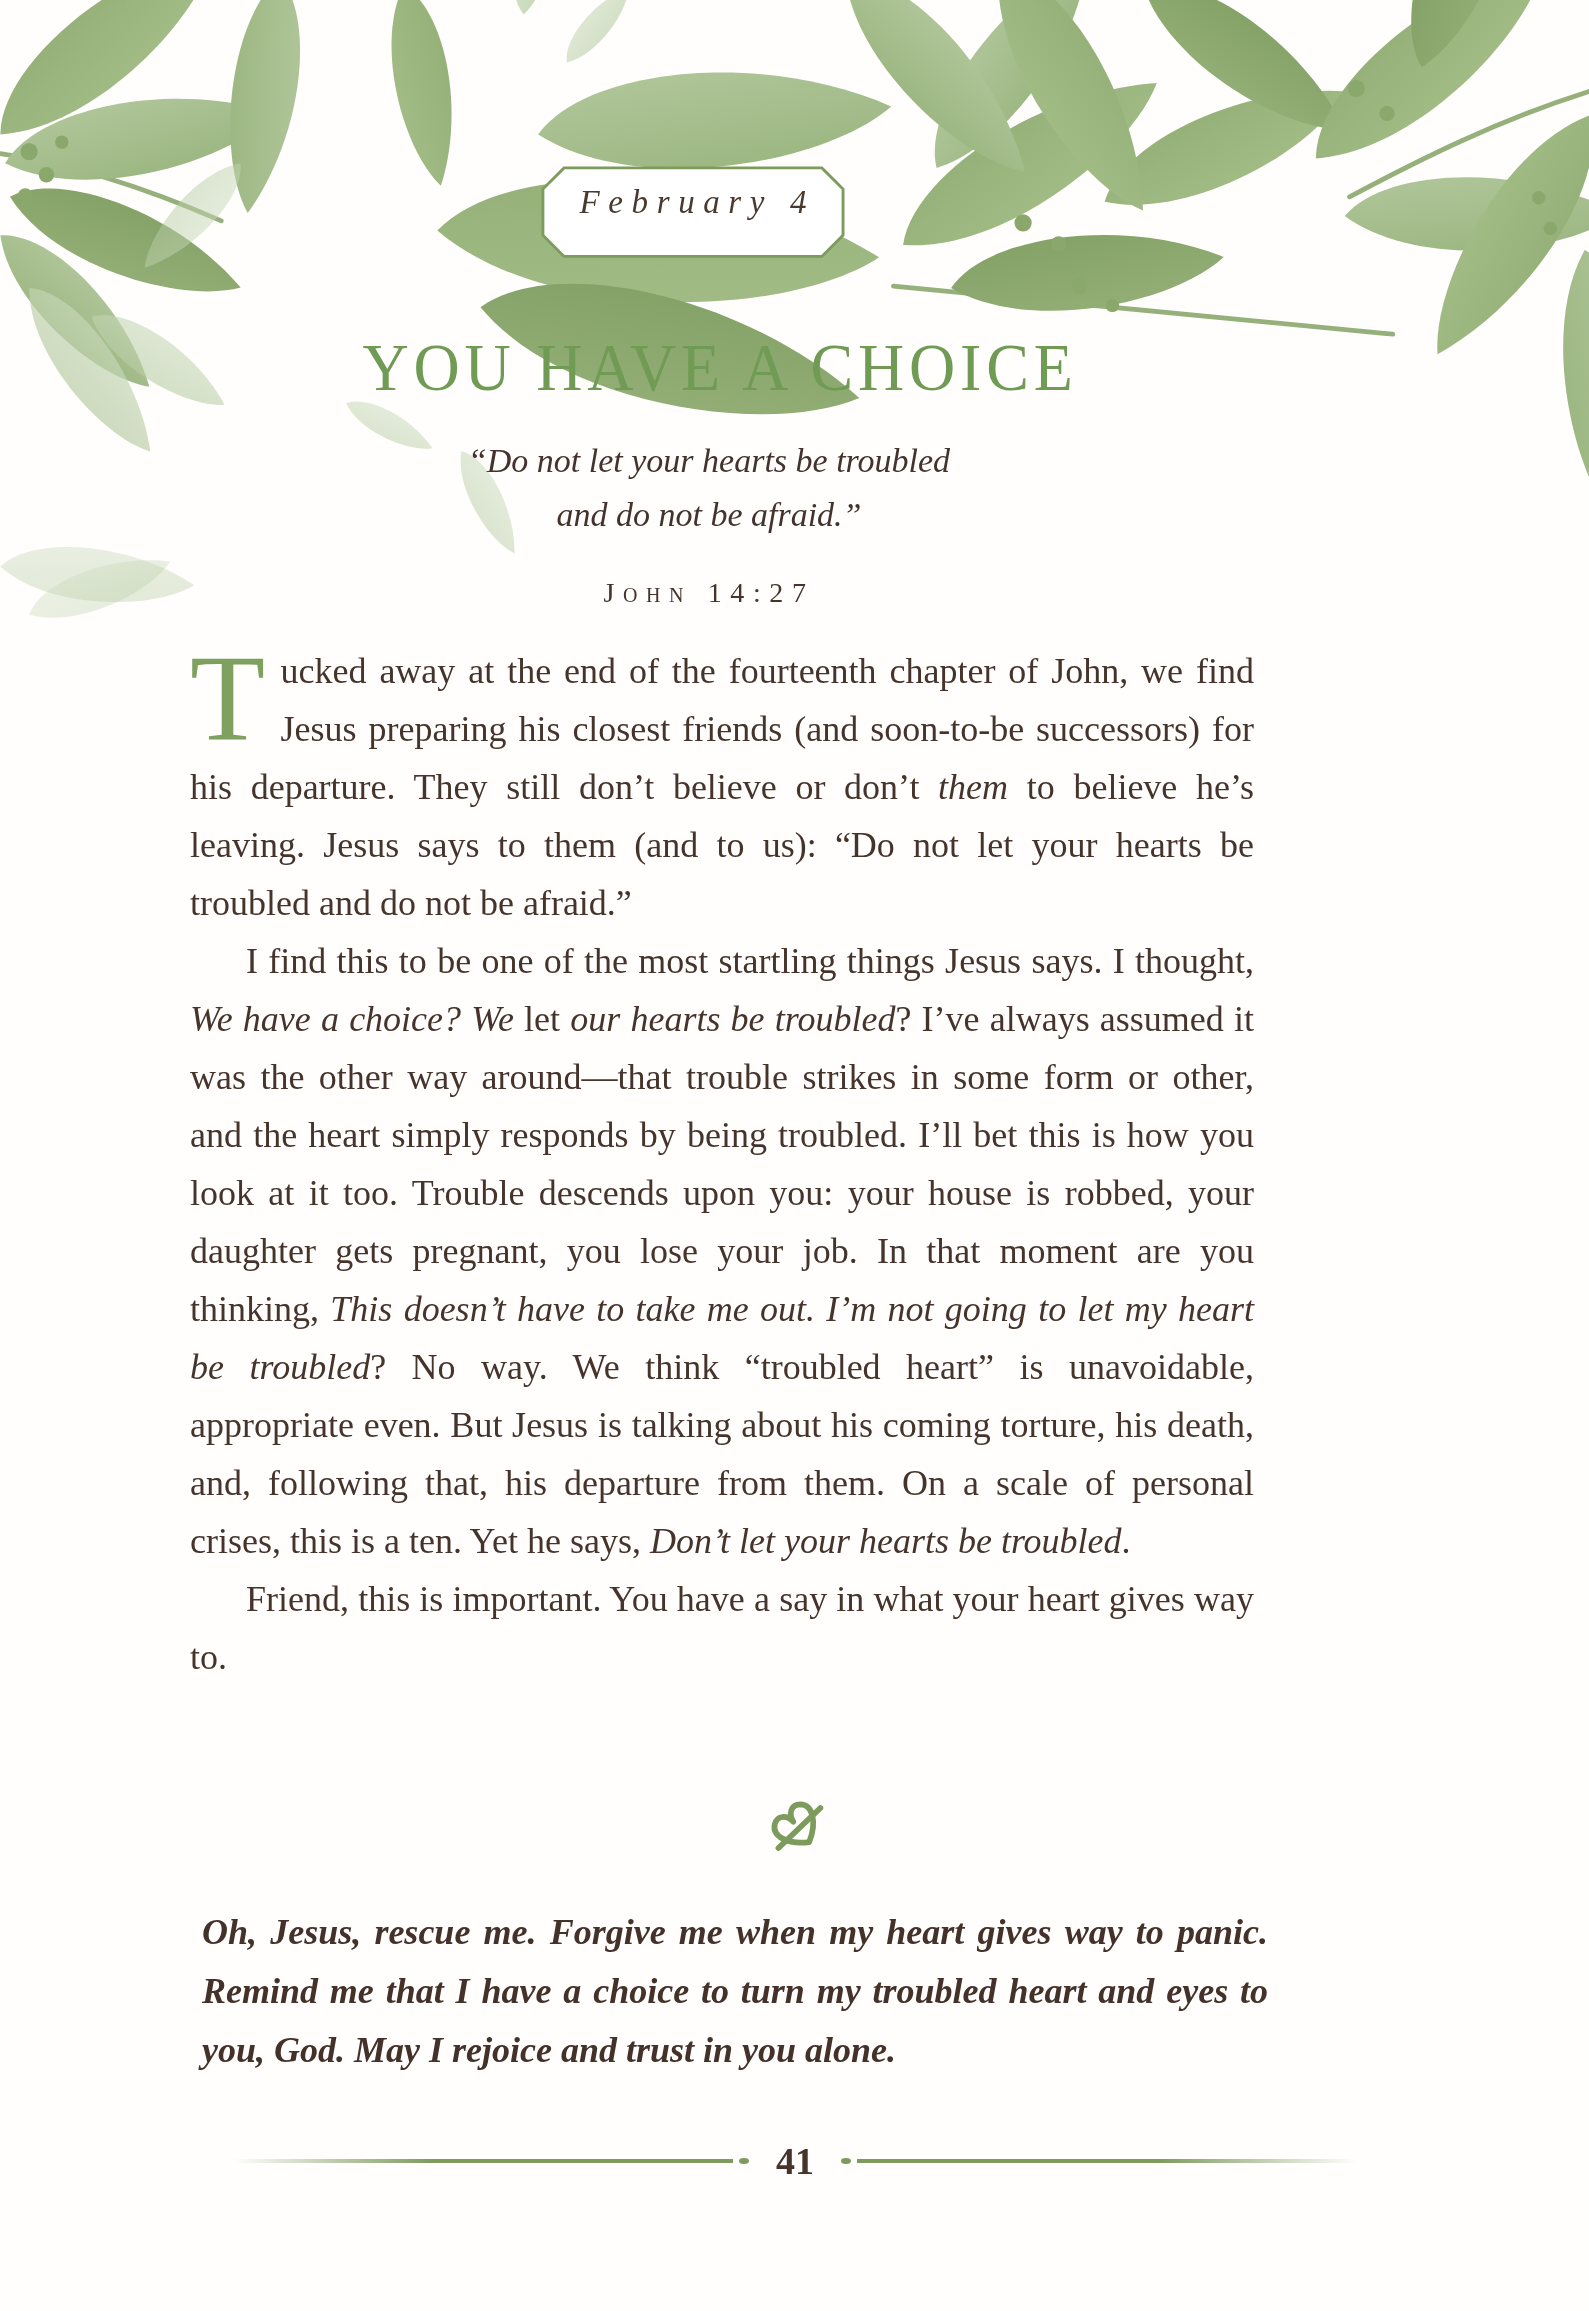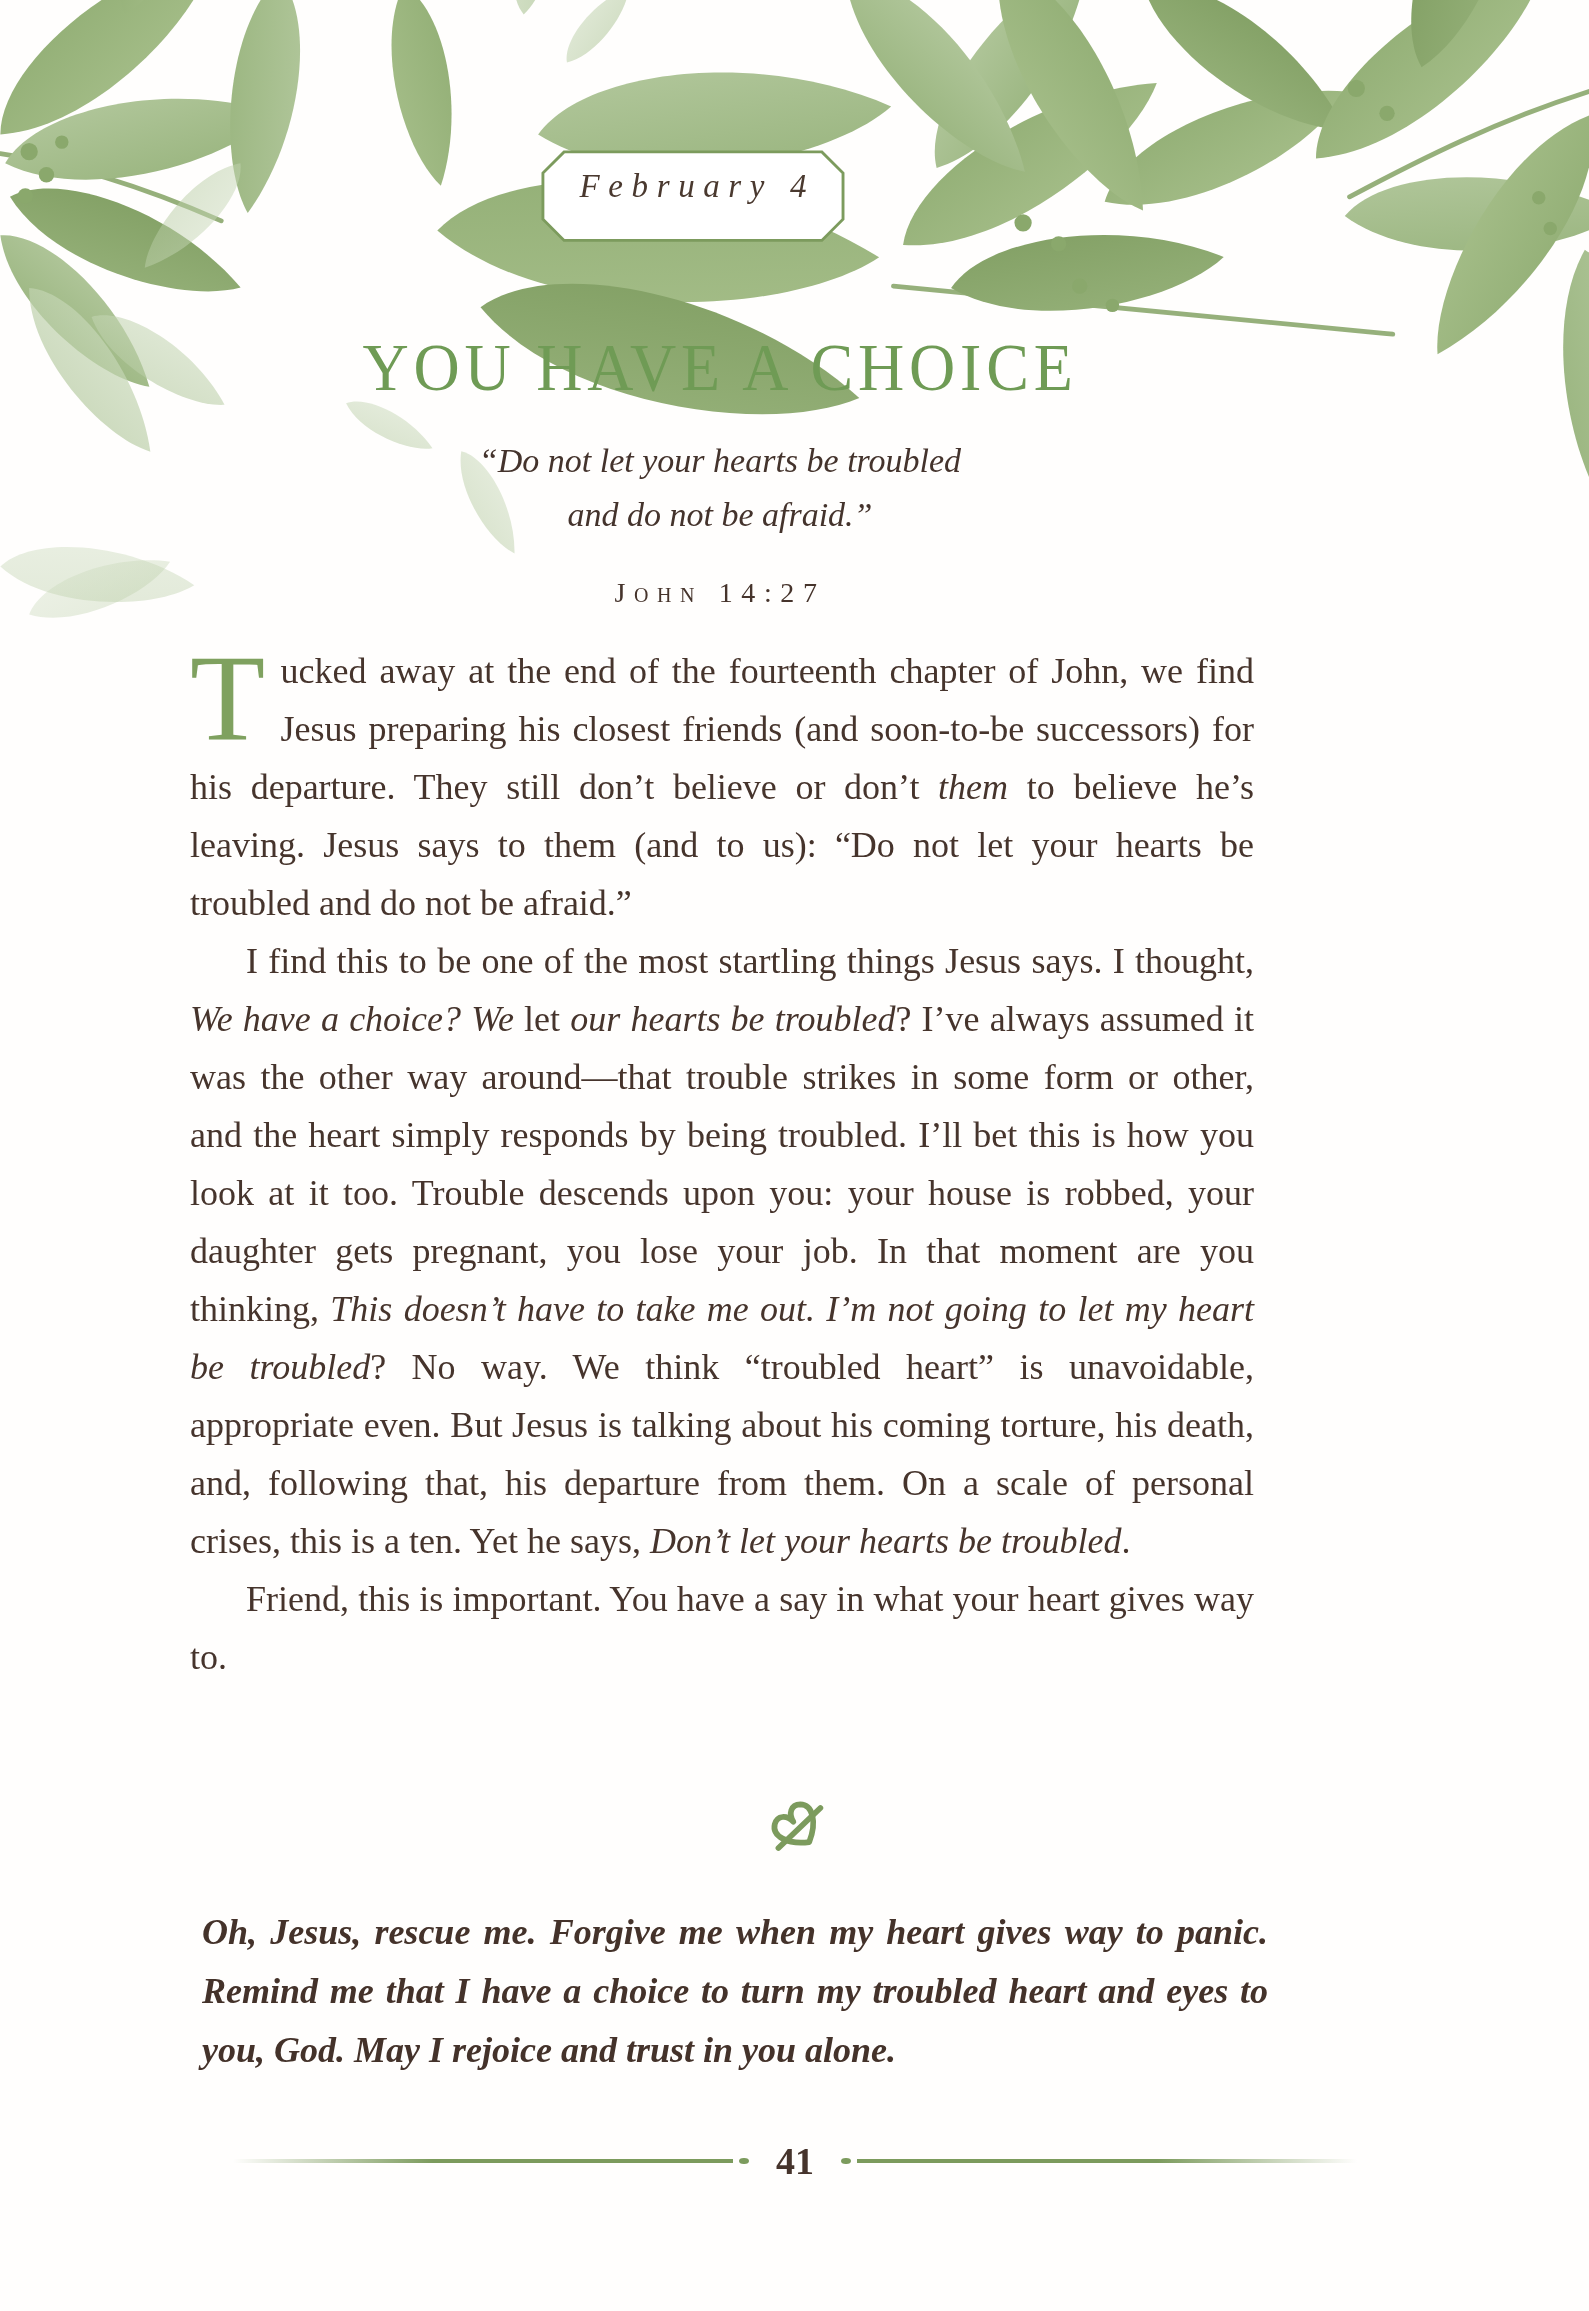--- a/index.html
+++ b/index.html
@@ -10,7 +10,7 @@
   
   .leaf-band{position:absolute;top:0;left:0;width:1590px;height:653px;pointer-events:none;}
   
-  .date-badge{position:absolute;left:541px;top:150px;width:304px;height:72px;text-align:center;}
+  .date-badge{position:absolute;left:541px;top:166px;width:304px;height:72px;text-align:center;}
   .date-badge svg{position:absolute;inset:0;}
   .date-badge .label{
     position:absolute;inset:0;display:flex;align-items:center;justify-content:center;

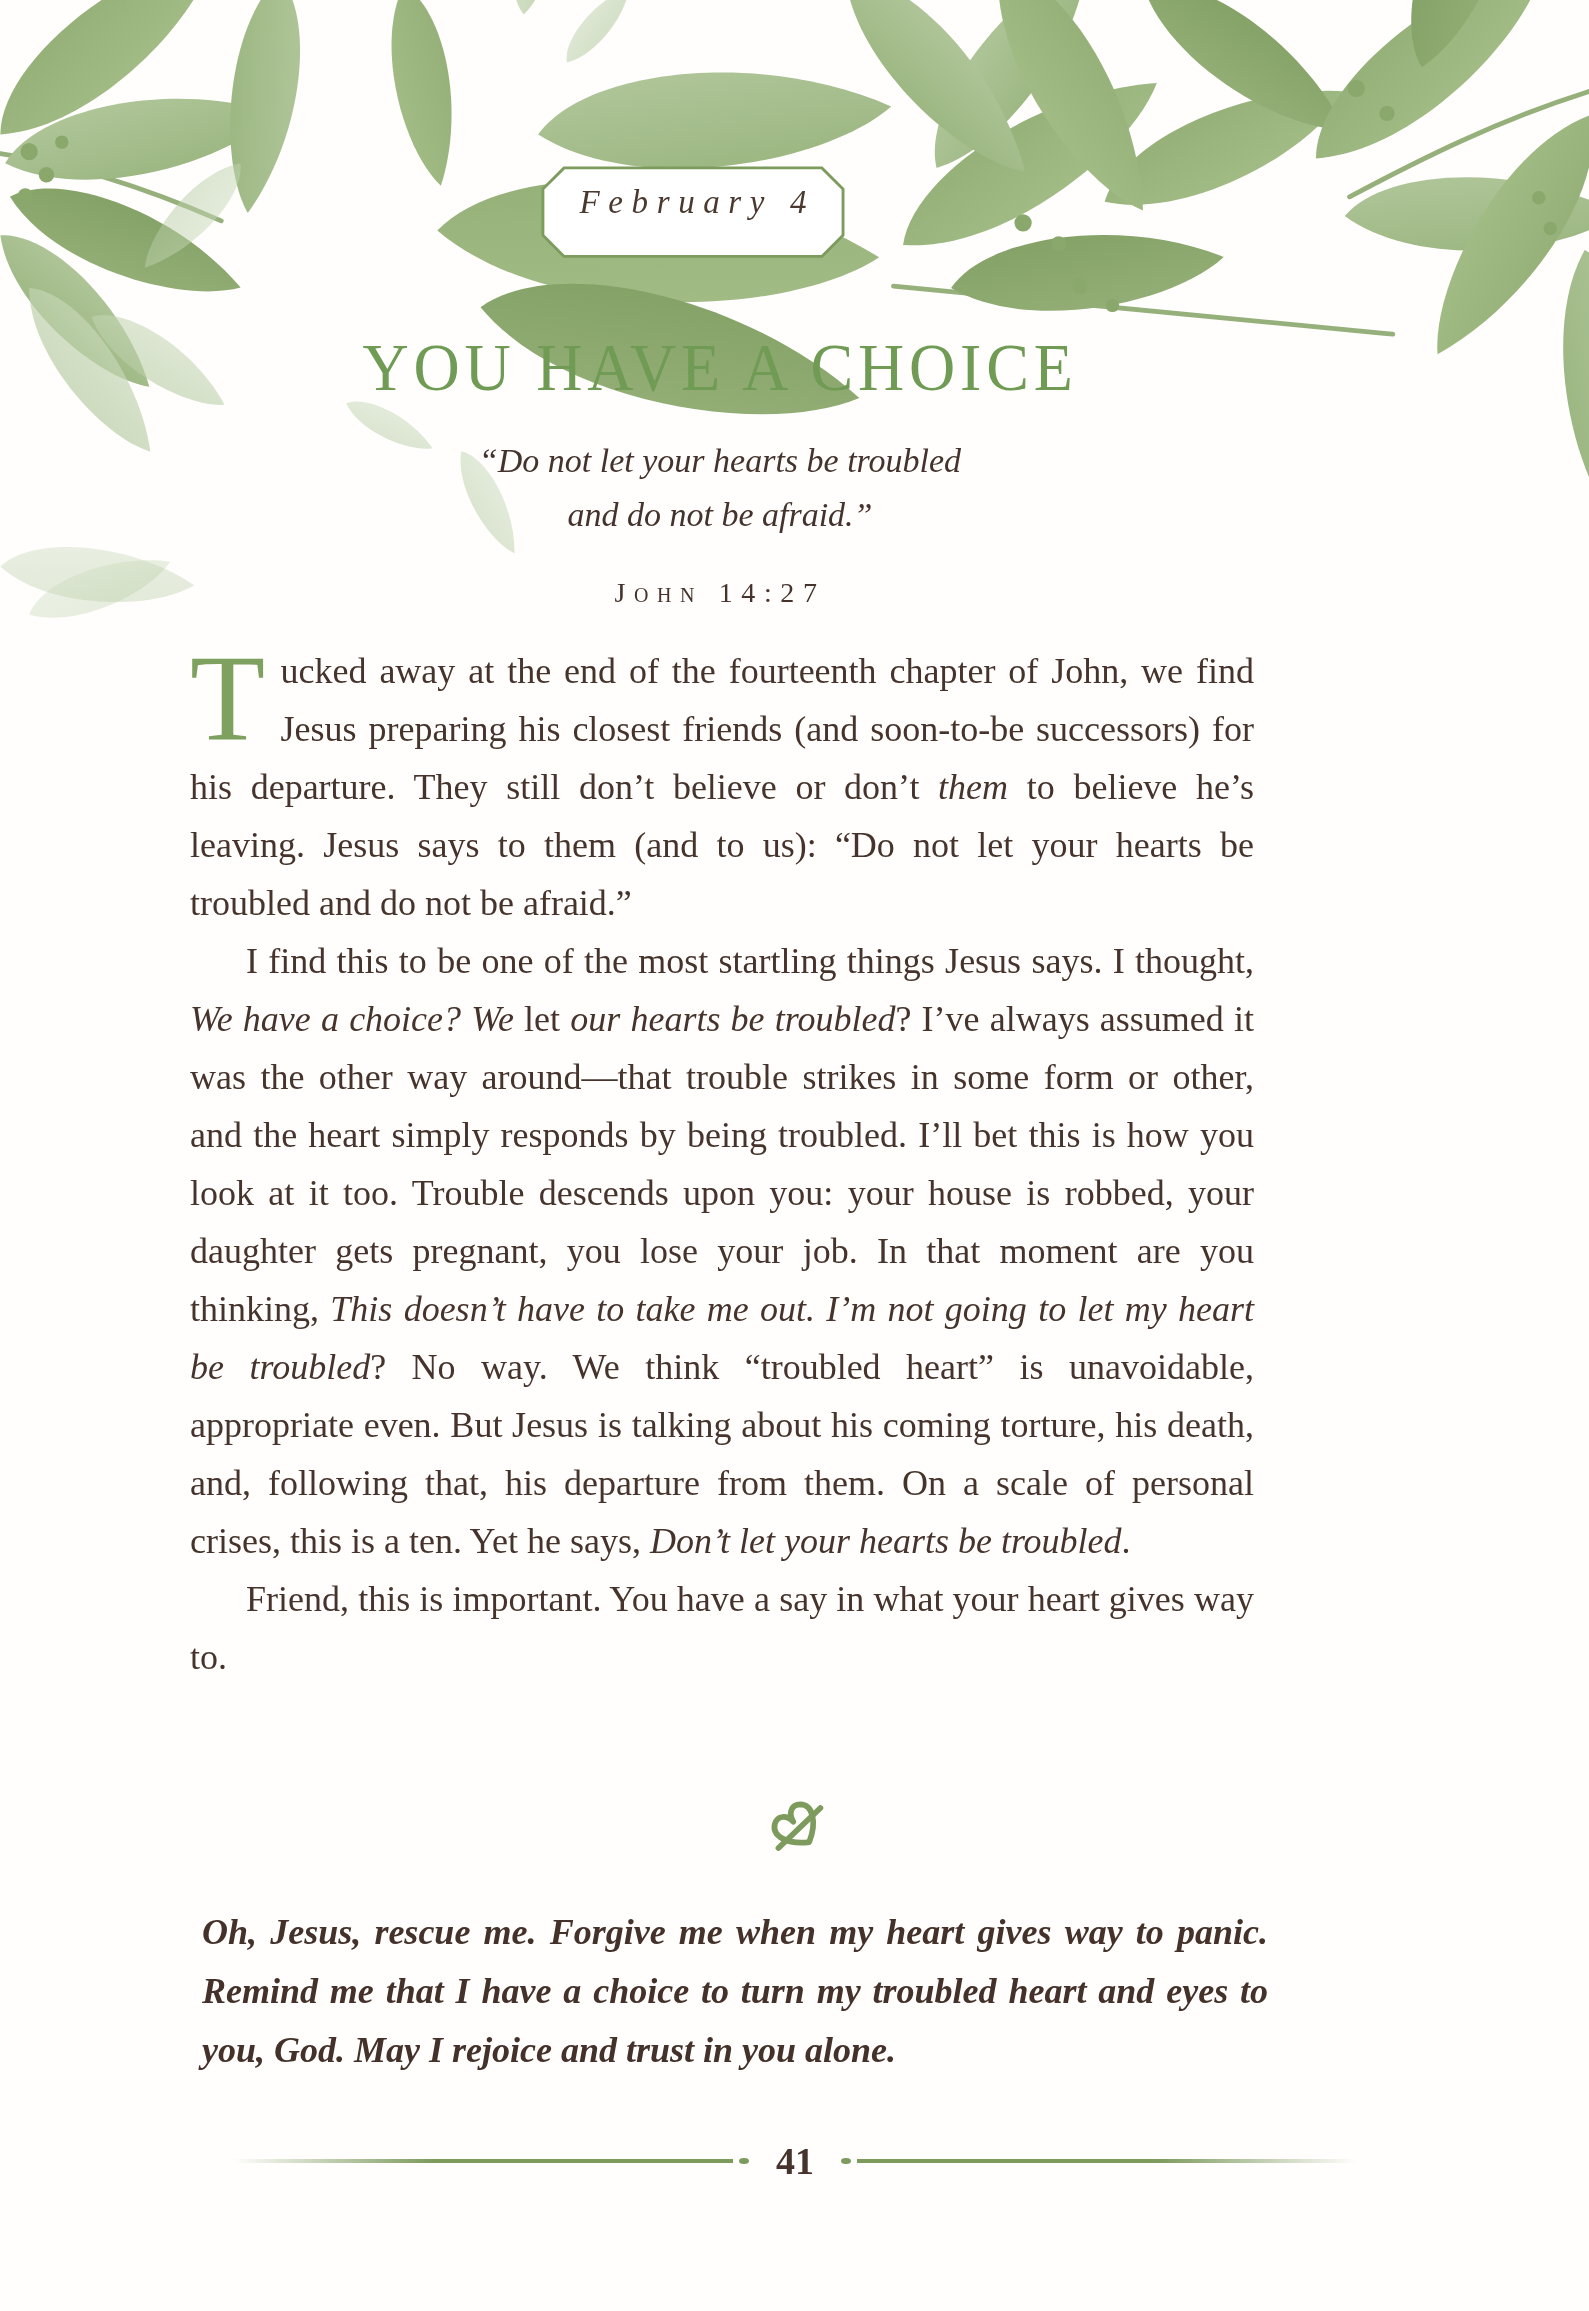--- a/index.html
+++ b/index.html
@@ -23,7 +23,7 @@
     transform:scaleY(1.07);
   }
   
-  .verse{position:absolute;top:434px;left:187px;width:1066px;text-align:center;color:#44332c;}
+  .verse{position:absolute;top:434px;left:176px;width:1066px;text-align:center;color:#44332c;}
   .verse .vline{font-style:italic;font-size:34px;line-height:54px;}
   .verse .vref{
     margin-top:35px;font-size:28px;letter-spacing:8.6px;font-variant:small-caps;color:#46342c;

